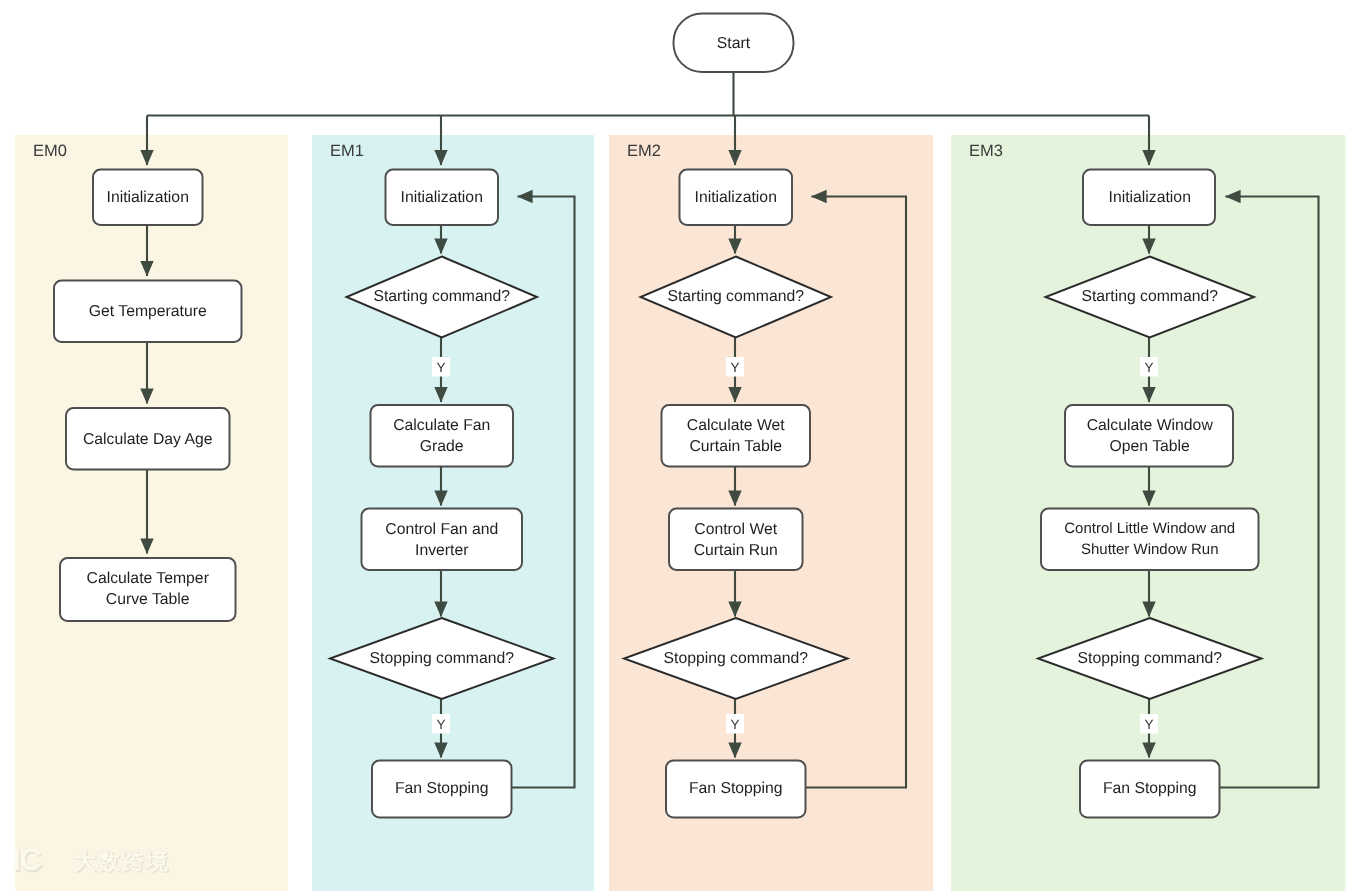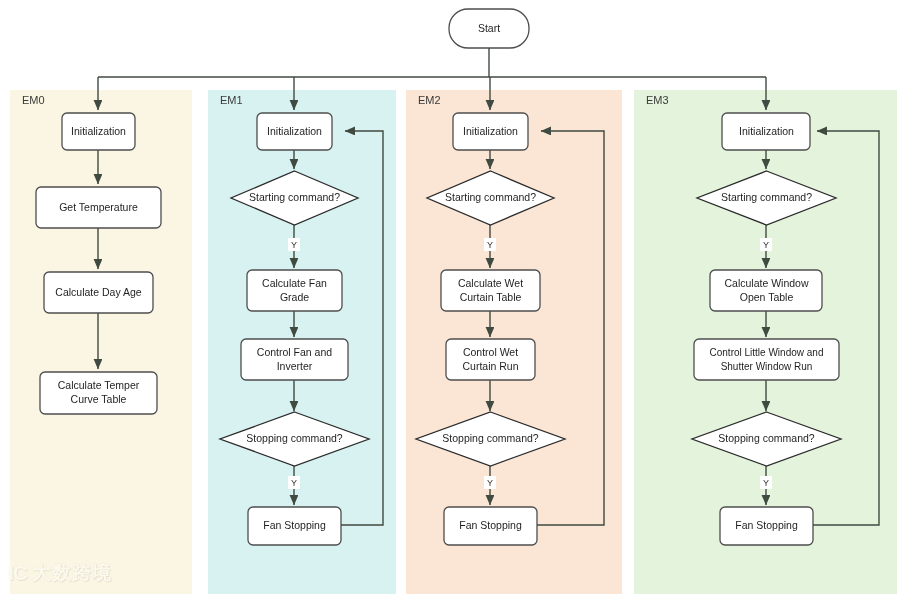--- a/index.html
+++ b/index.html
@@ -69,7 +69,7 @@
     bottom: 8px;
     display: flex;
     align-items: center;
-    gap: 5px;
+    gap: 22px;
     opacity: 0.38;
     pointer-events: none;
     justify-content: center;

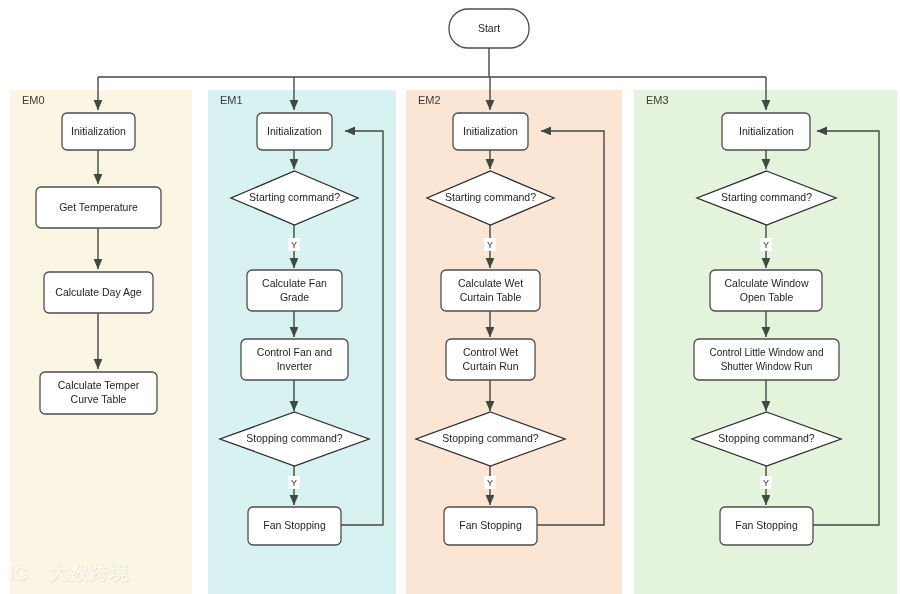--- a/index.html
+++ b/index.html
@@ -84,7 +84,7 @@
   }
   .wm-text {
     font-family: "DejaVu Sans", sans-serif;
-    font-size: 19px;
+    font-size: 15px;
     font-weight: bold;
     color: #ffffff;
     text-shadow: 0 0 1px #b9b0a0, 1px 1px 0 #cfc6b6;

